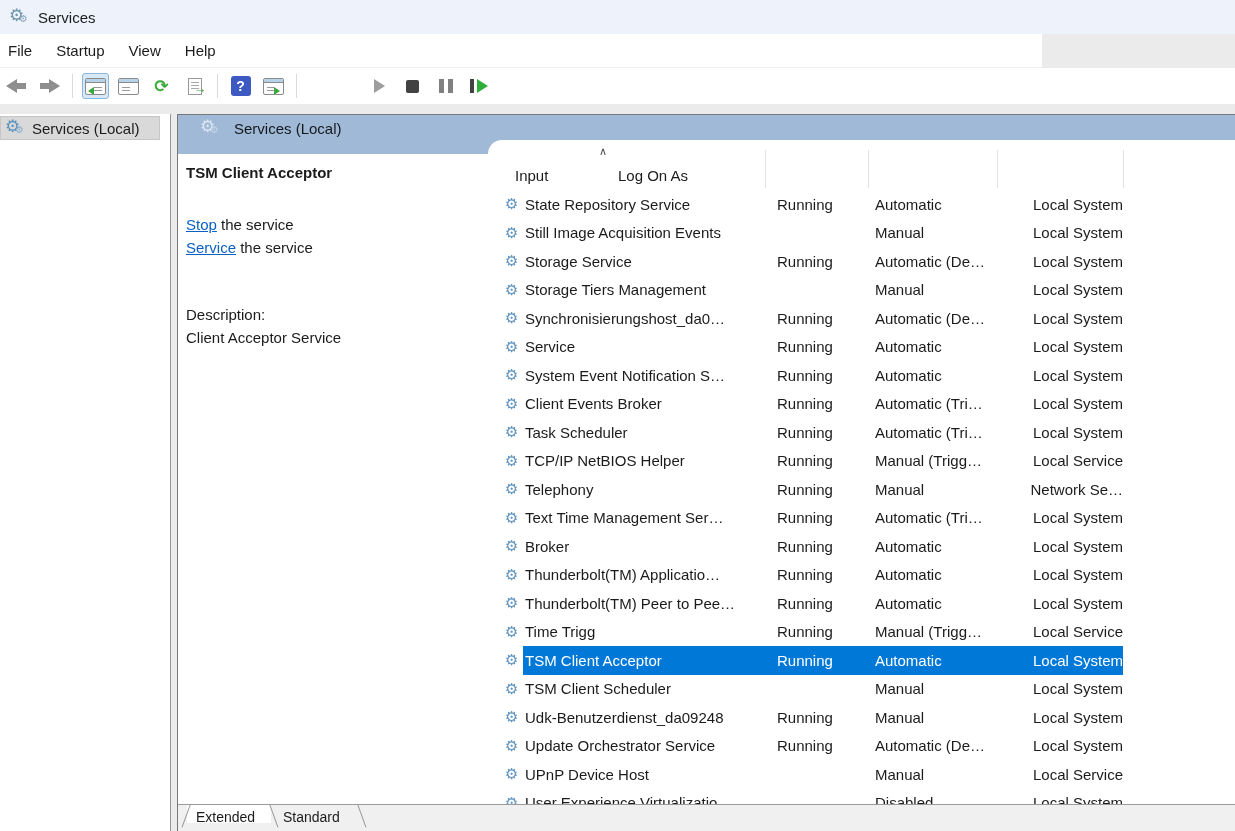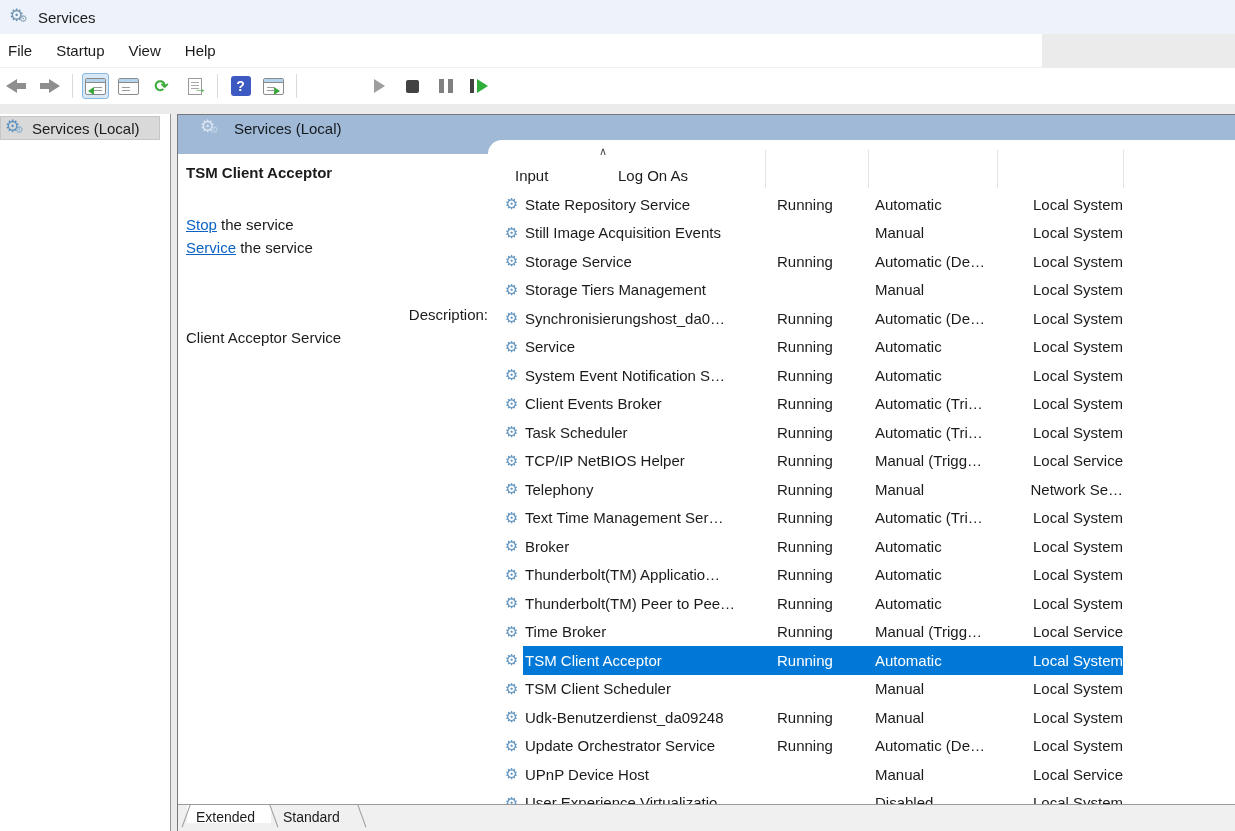--- a/index.html
+++ b/index.html
@@ -91,7 +91,7 @@
   .svc-title { font-weight:bold; font-size:15px; }
   .svc-links { margin-top:32px; line-height:23px; }
   .svc-links a { color:#0B61C4; text-decoration:underline; cursor:pointer; }
-  .svc-desc-label { margin-top:44px; line-height:23px;text-align:right; }
+  .svc-desc-label { margin-top:44px; line-height:23px; }
   .svc-desc { line-height:23px; }
 
   .list-panel { position:absolute; left:310px; top:25px; right:0; bottom:18px; background:#FFFFFF;

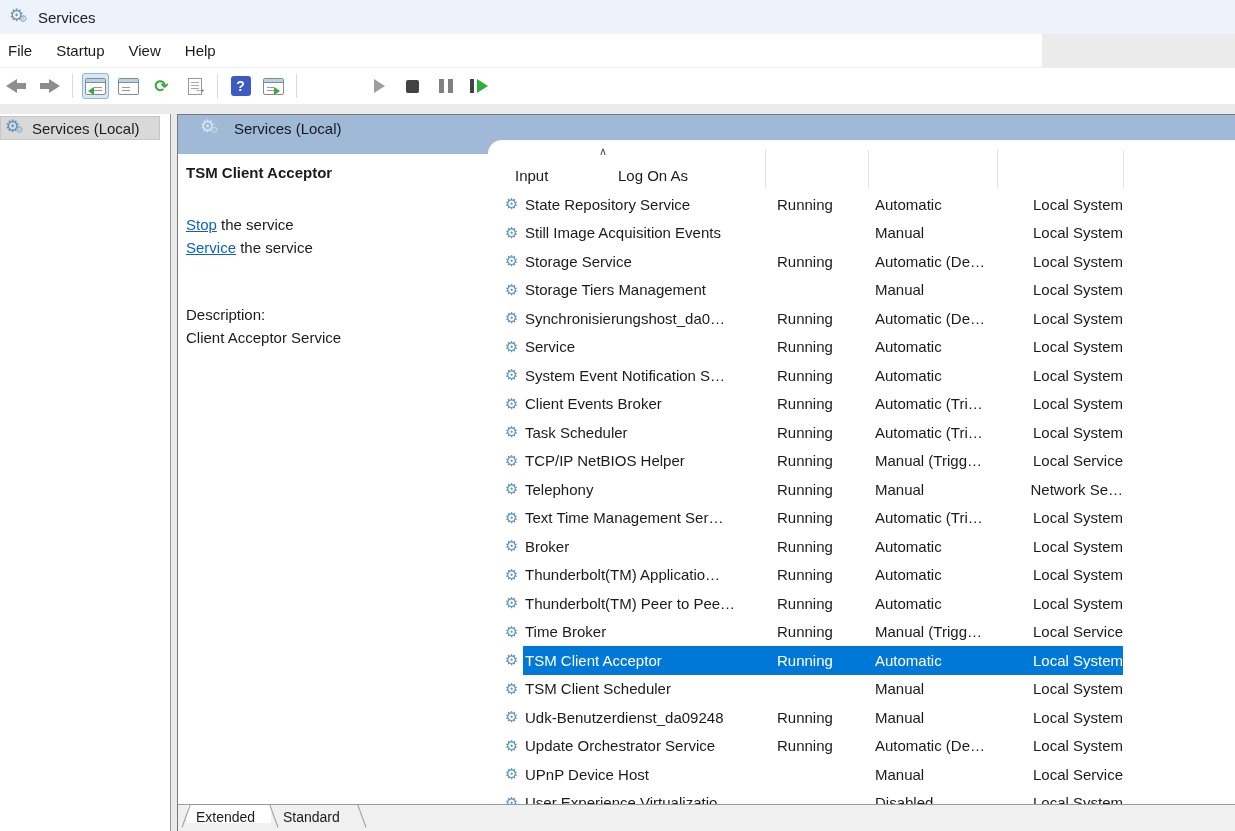--- a/index.html
+++ b/index.html
@@ -391,7 +391,7 @@
         <div class="trow">
           <div class="cell c-name">
             <span class="row-gear">⚙</span>
-            <span>Time Broker</span>
+            <span>Time Trigg</span>
           </div>
           <div class="cell c-status">Running</div>
           <div class="cell c-startup">Manual (Trigg…</div>

